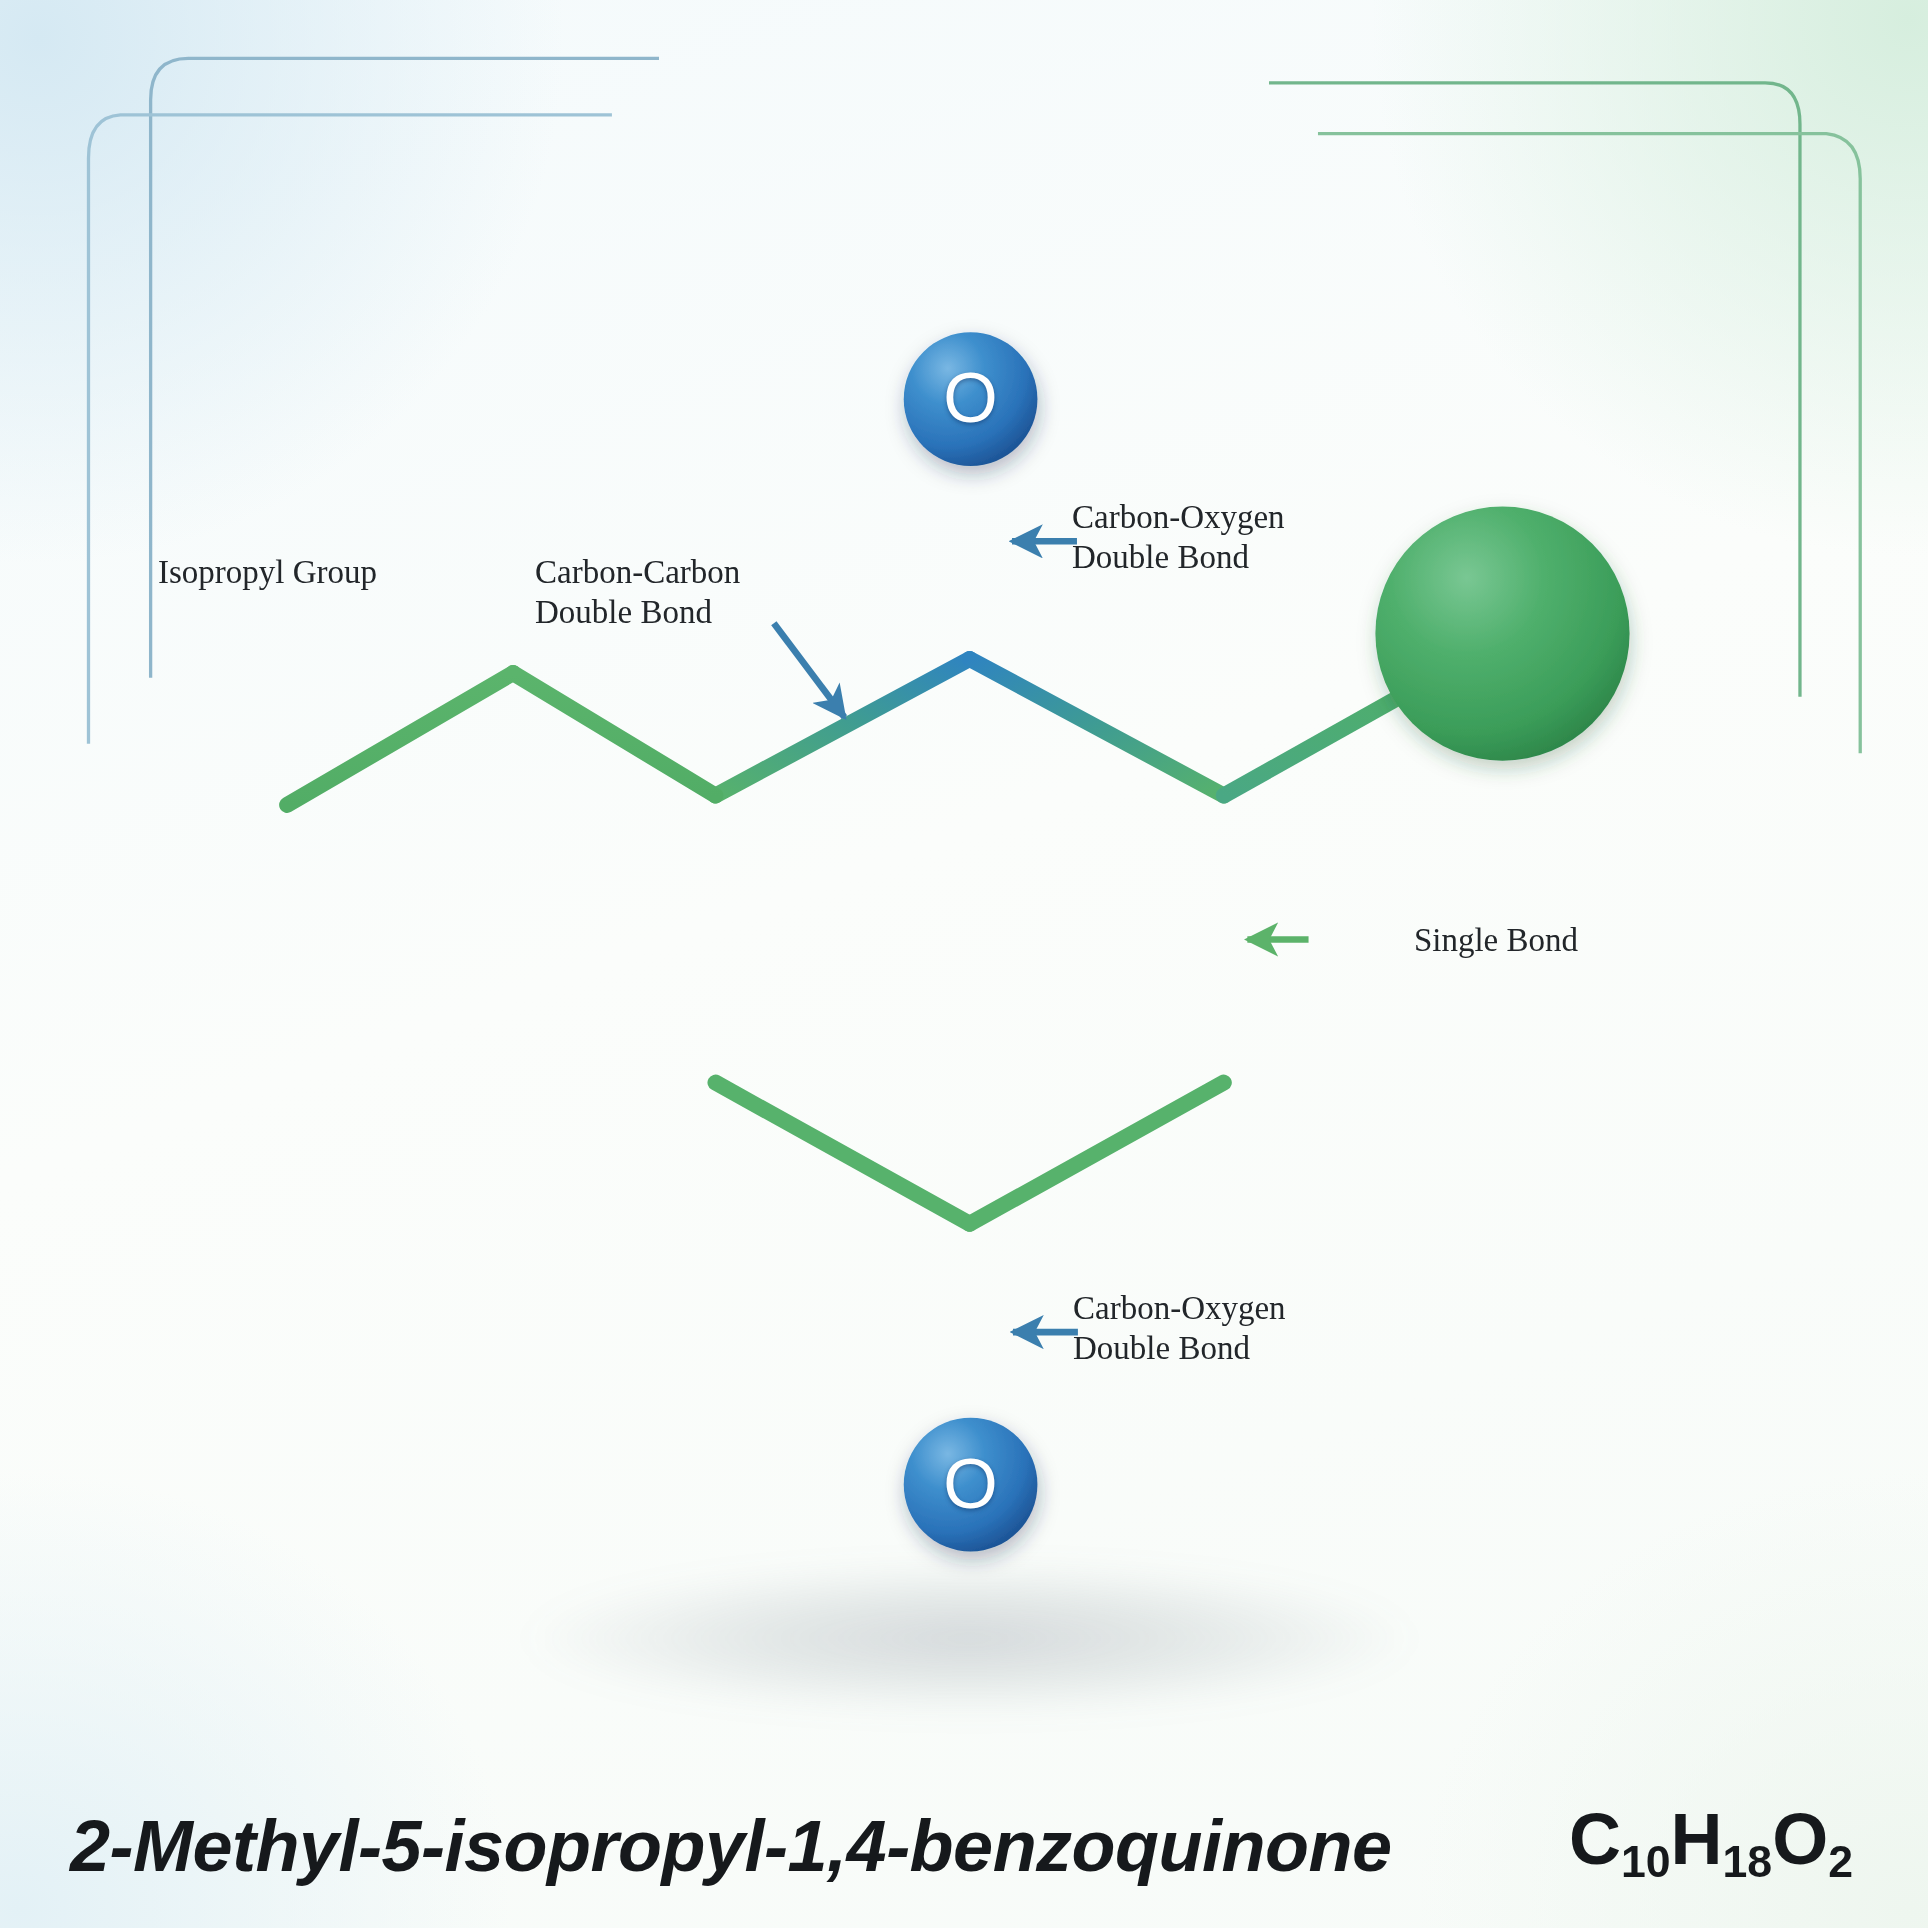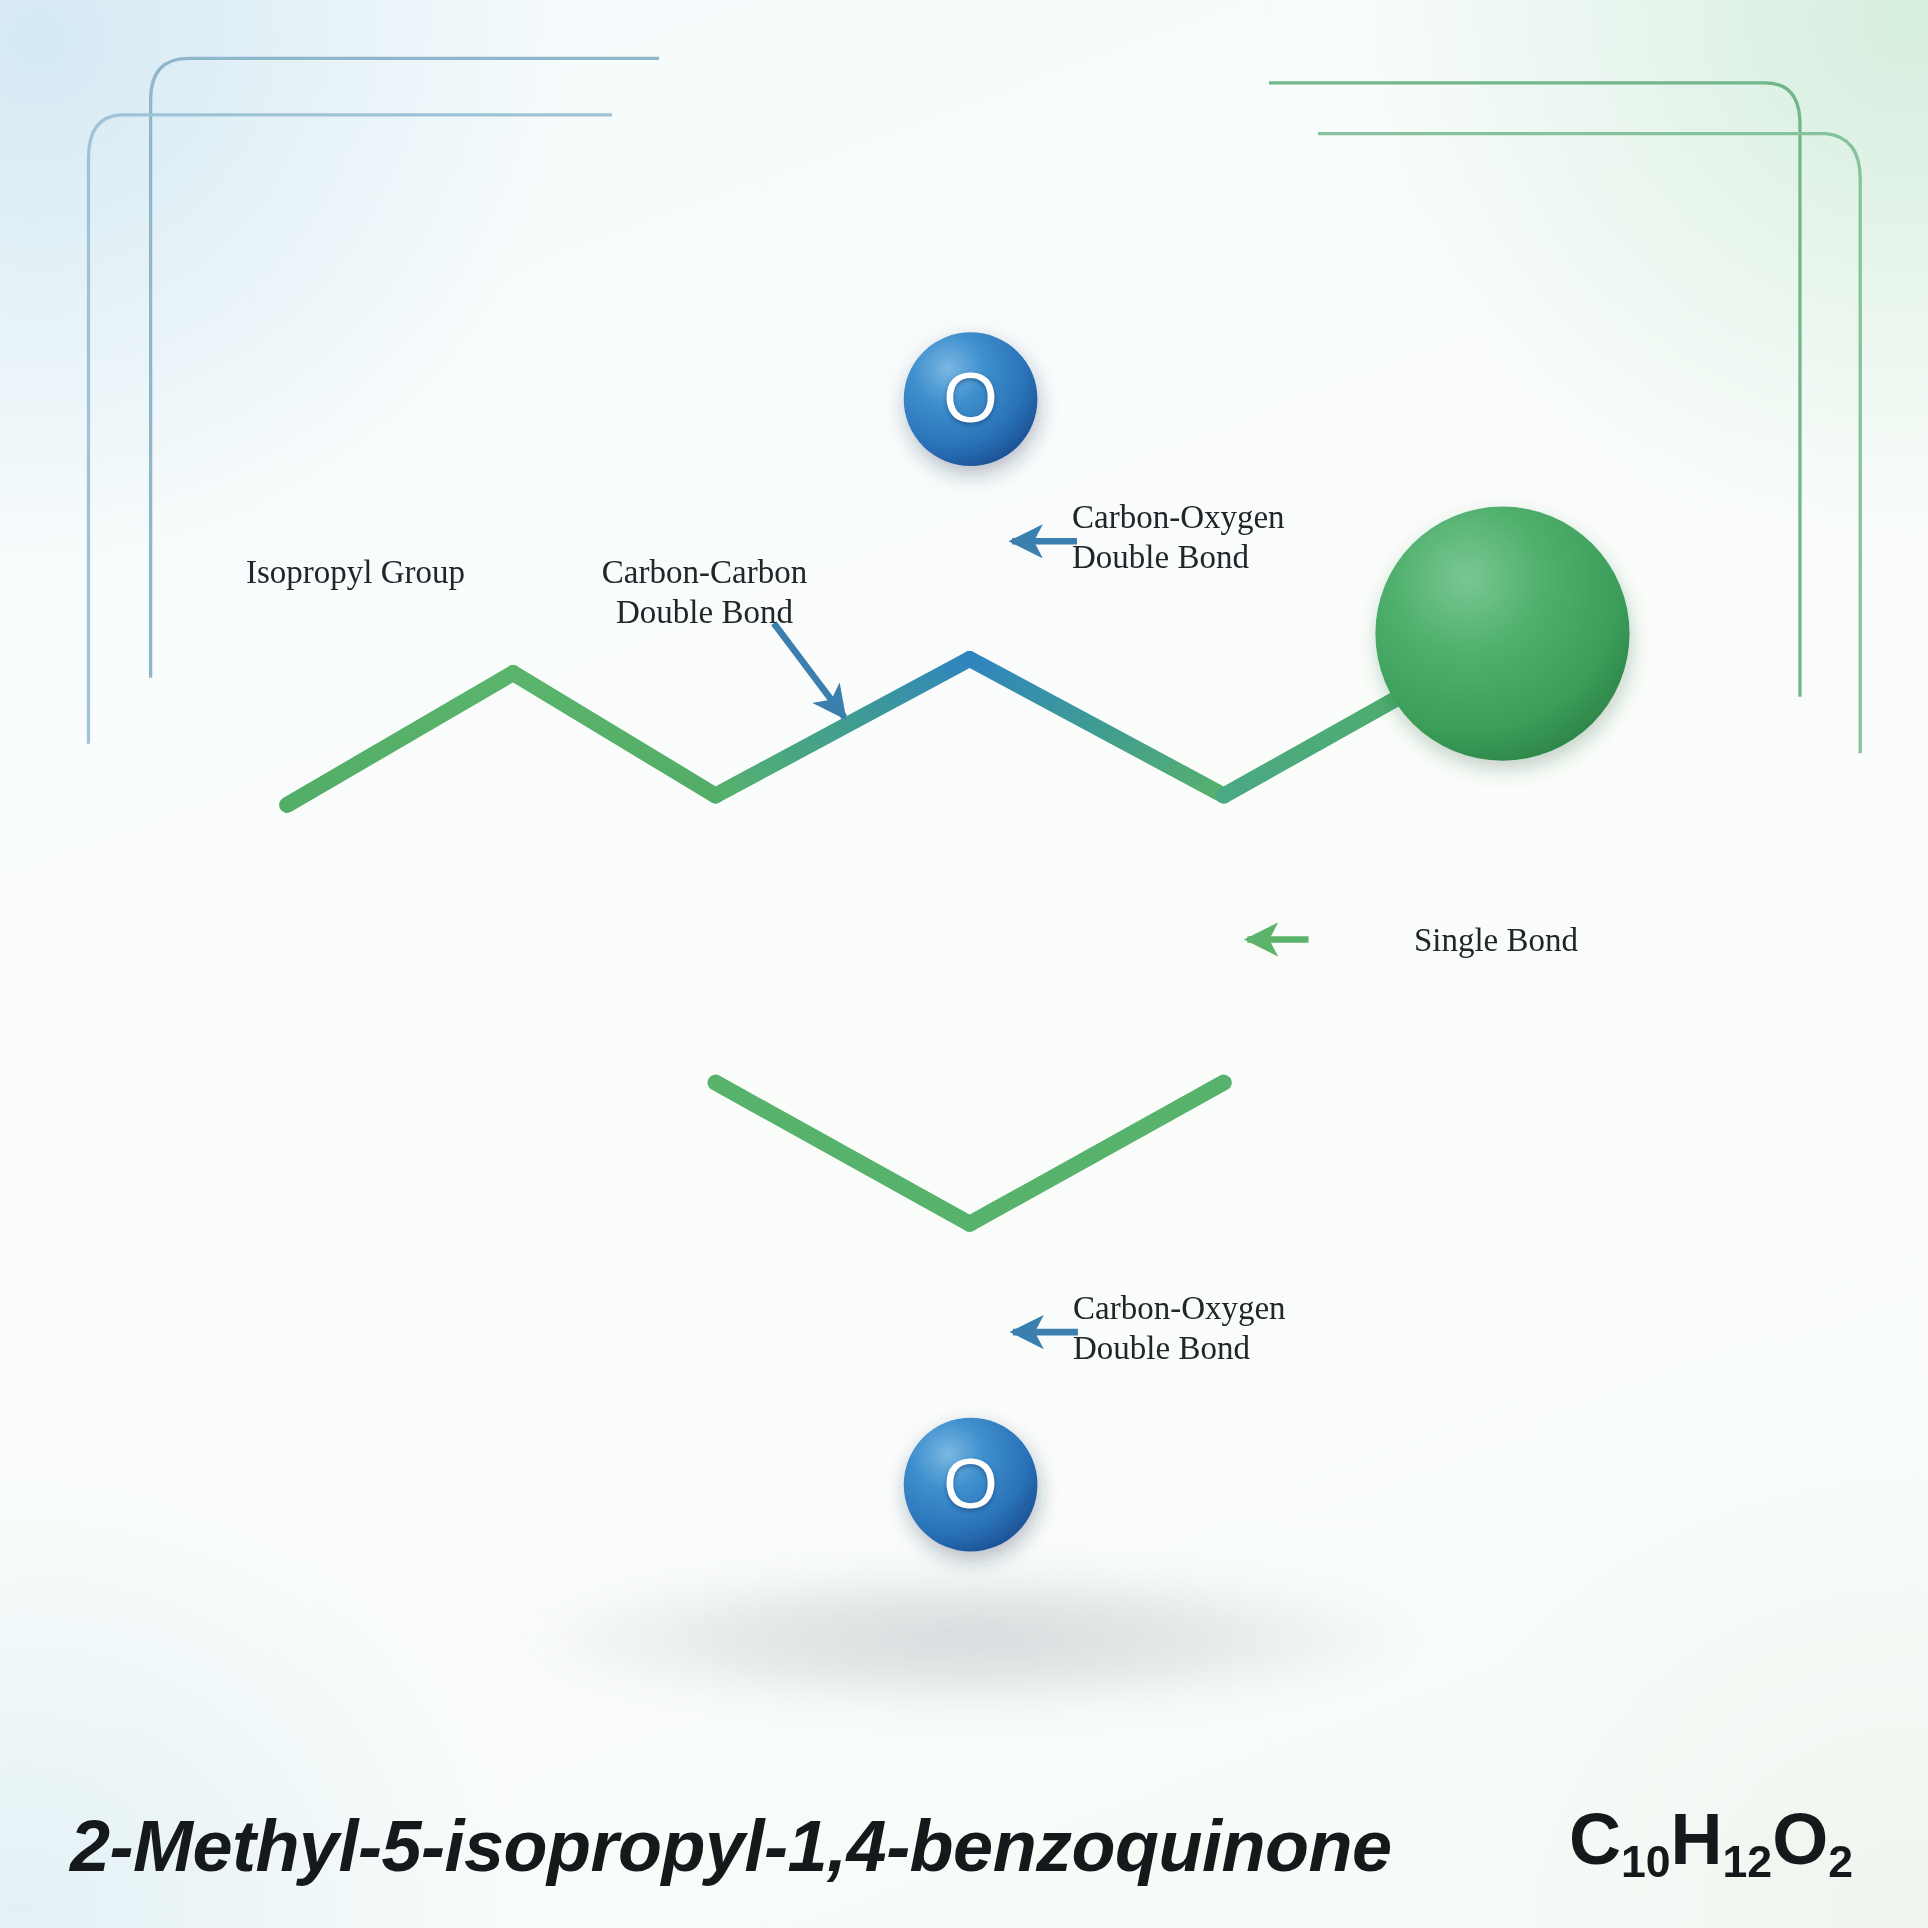--- a/index.html
+++ b/index.html
@@ -31,7 +31,6 @@
   .lbl {
     position: absolute;
     color: #22262a;
-    text-align: center;
     line-height: 1.22;
     white-space: nowrap;
     font-weight: 400;

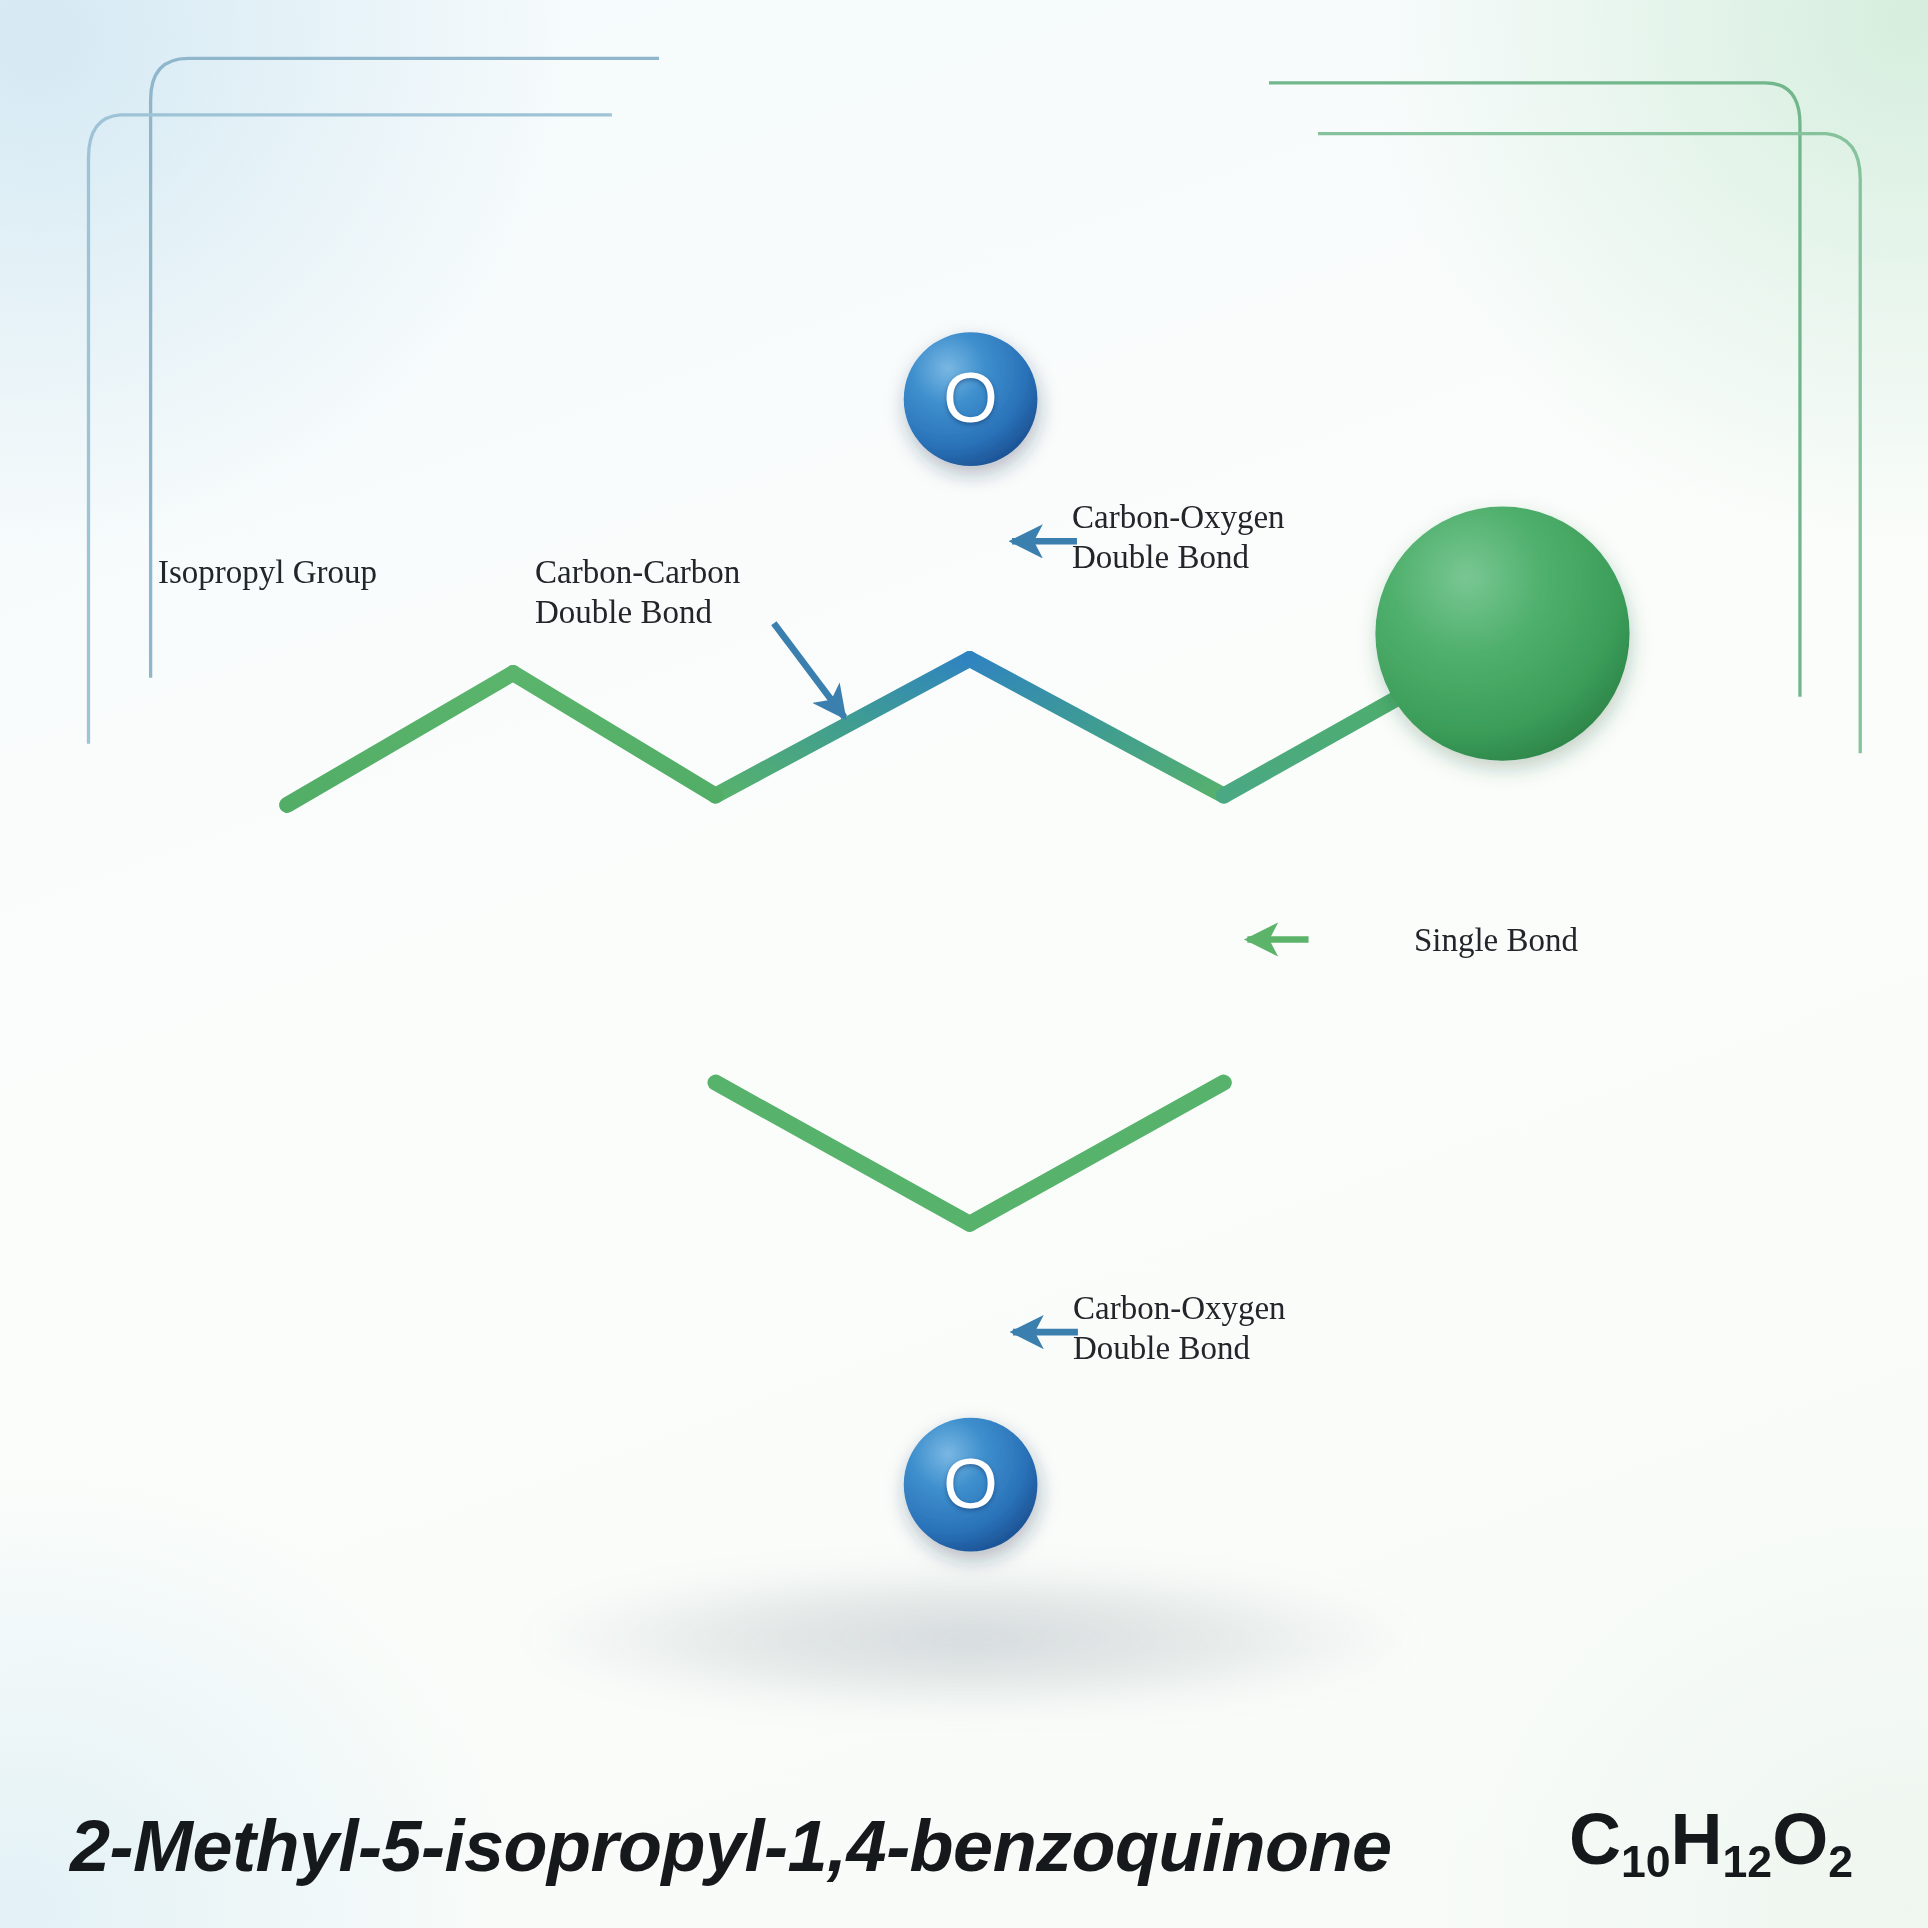--- a/index.html
+++ b/index.html
@@ -248,7 +248,7 @@
 
   <div id="footer">
     <div id="compound-name">2-Methyl-5-isopropyl-1,4-benzoquinone</div>
-    <div id="formula"><span>C</span><span class="sub">10</span><span>H</span><span class="sub">12</span><span>O</span><span class="sub">2</span></div>
+    <div id="formula"><span>C</span><span class="sub">10</span><span>H</span><span class="sub">18</span><span>O</span><span class="sub">2</span></div>
   </div>
 
 </div>

